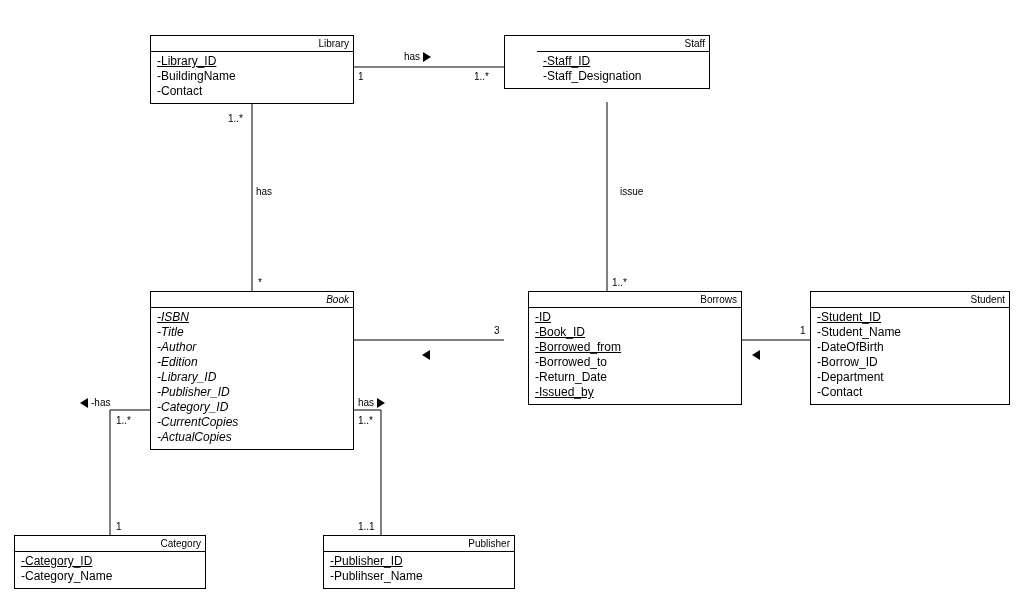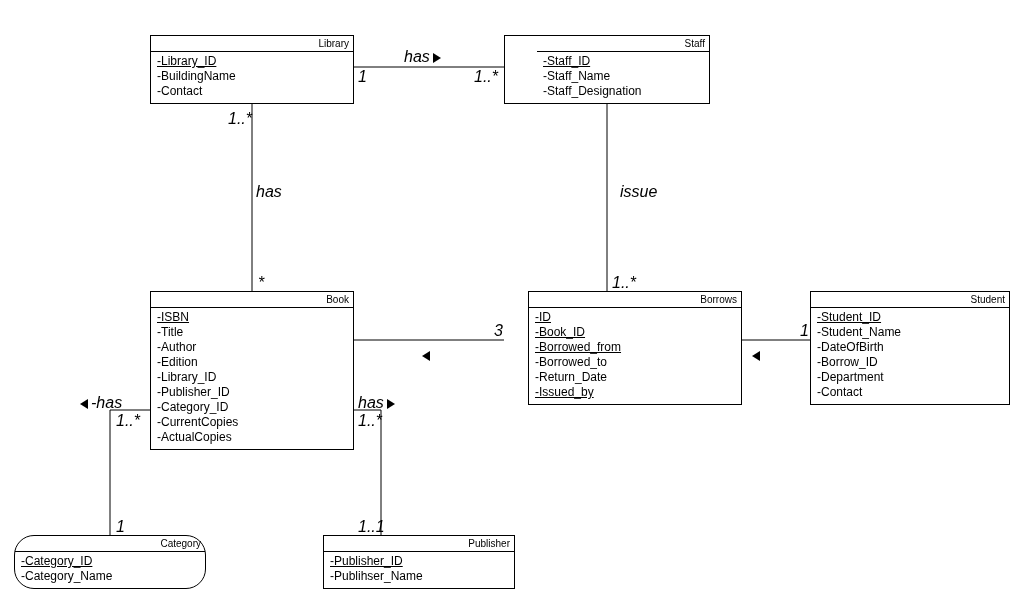--- a/index.html
+++ b/index.html
@@ -46,9 +46,8 @@
   .underline { text-decoration: underline; }
   .label {
     position: absolute;
-    font-size: 16px;
+    font-size: 10px;
     line-height: 14px;
-    font-style: italic;
   }
   .label .tri {
     display: inline-block;

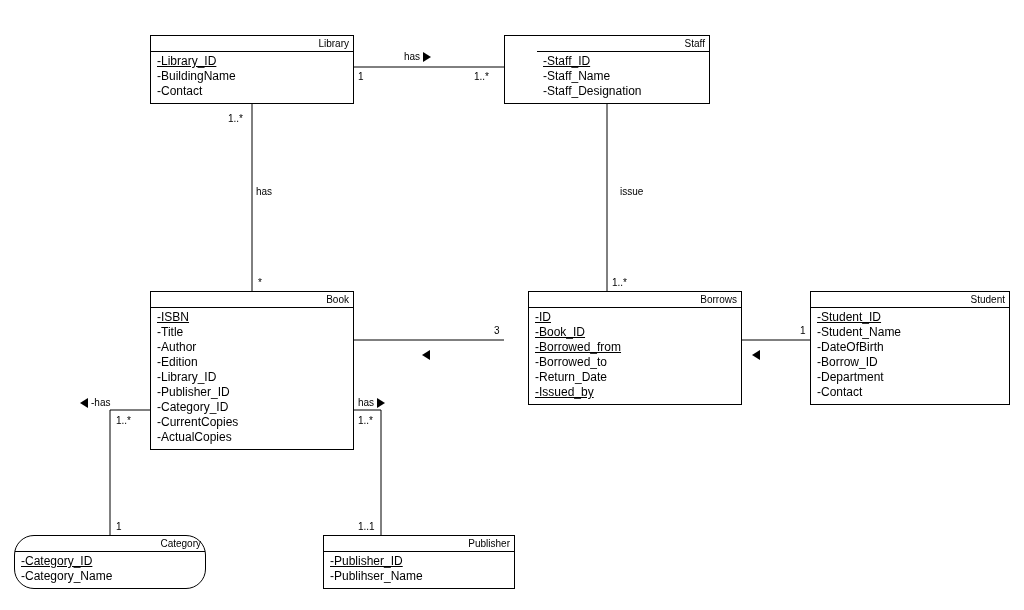--- a/index.html
+++ b/index.html
@@ -102,7 +102,6 @@
     <div class="class-title">Staff</div>
     <div class="class-attrs">
         <div class="underline">-Staff_ID</div>
-        <div>-Staff_Name</div>
         <div>-Staff_Designation</div>
       </div>
   </div>

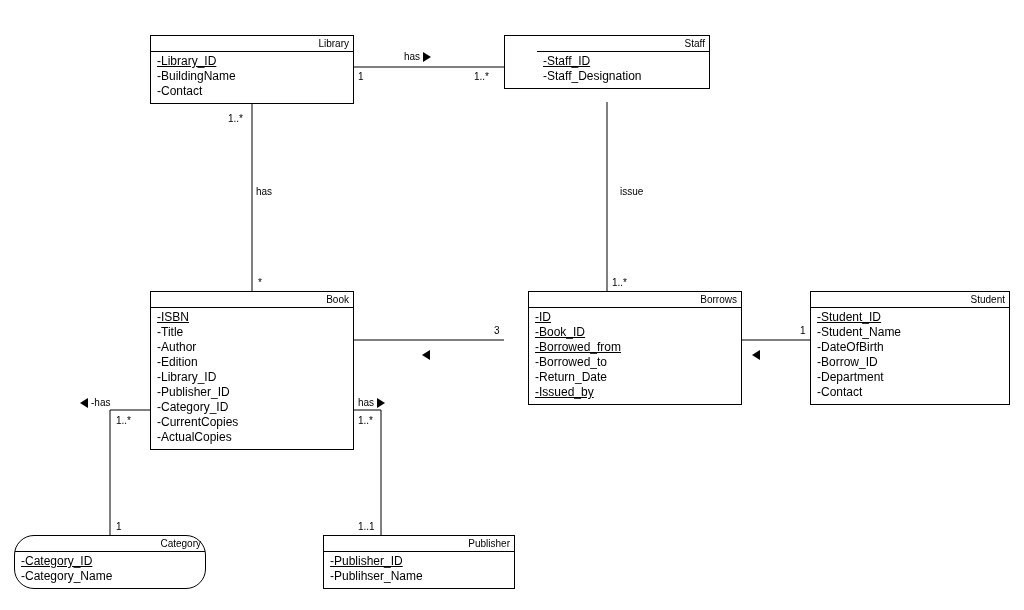--- a/index.html
+++ b/index.html
@@ -106,7 +106,7 @@
       </div>
   </div>
 
-  <div class="class-box" style="left:150px; top:291px; width:204px;">
+  <div class="class-box" style="left:150px; top:291px; width:204px;font-style:italic;">
     <div class="class-title">Book</div>
     <div class="class-attrs">
         <div class="underline">-ISBN</div>

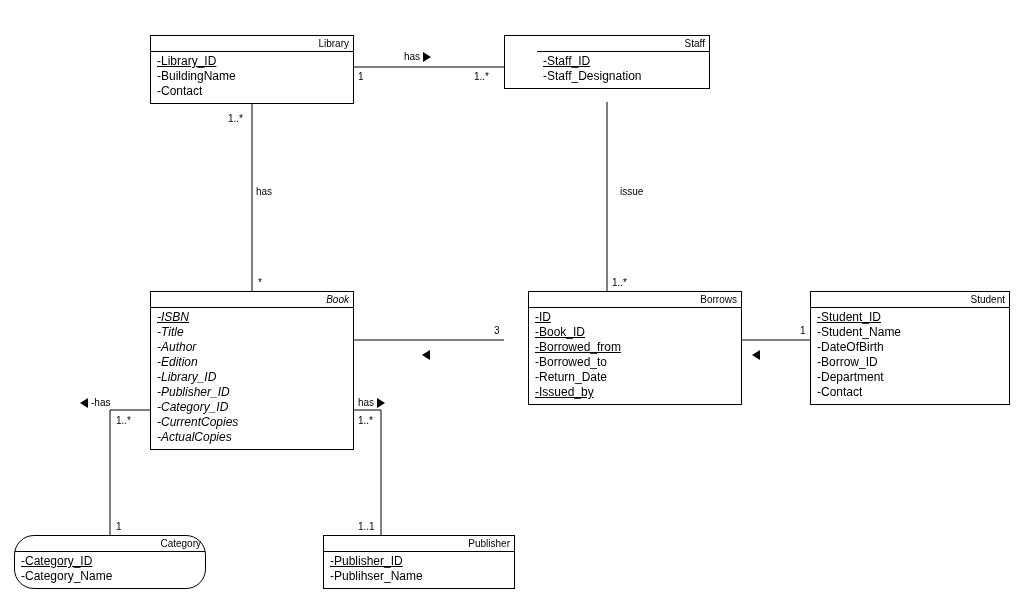--- a/index.html
+++ b/index.html
@@ -145,7 +145,7 @@
       </div>
   </div>
 
-  <div class="class-box" style="left:14px; top:535px; width:192px;border-radius:20px;">
+  <div class="class-box" style="left:14px; top:535px; width:192px;">
     <div class="class-title">Category</div>
     <div class="class-attrs">
         <div class="underline">-Category_ID</div>

